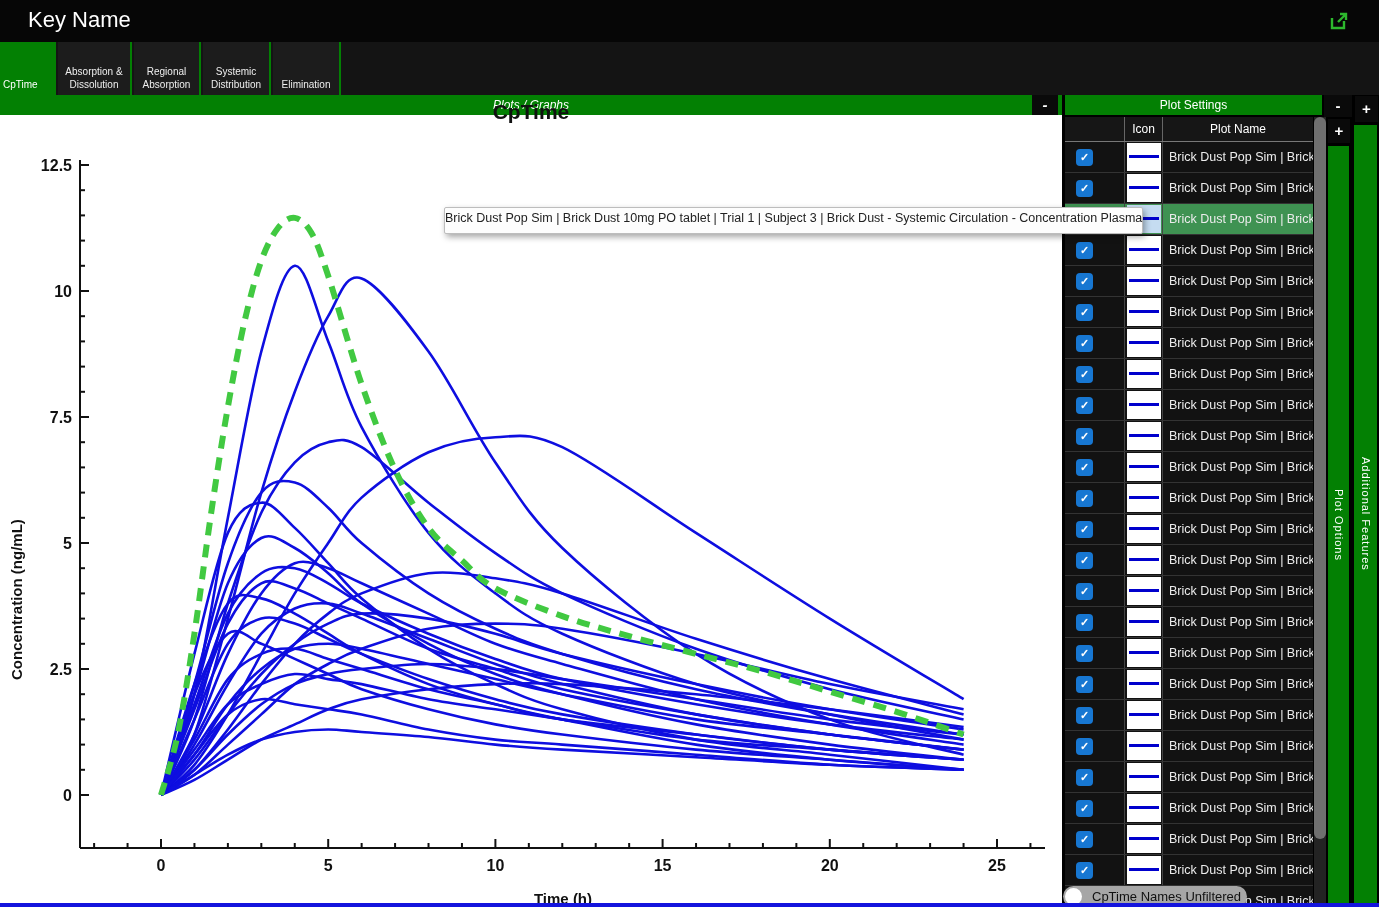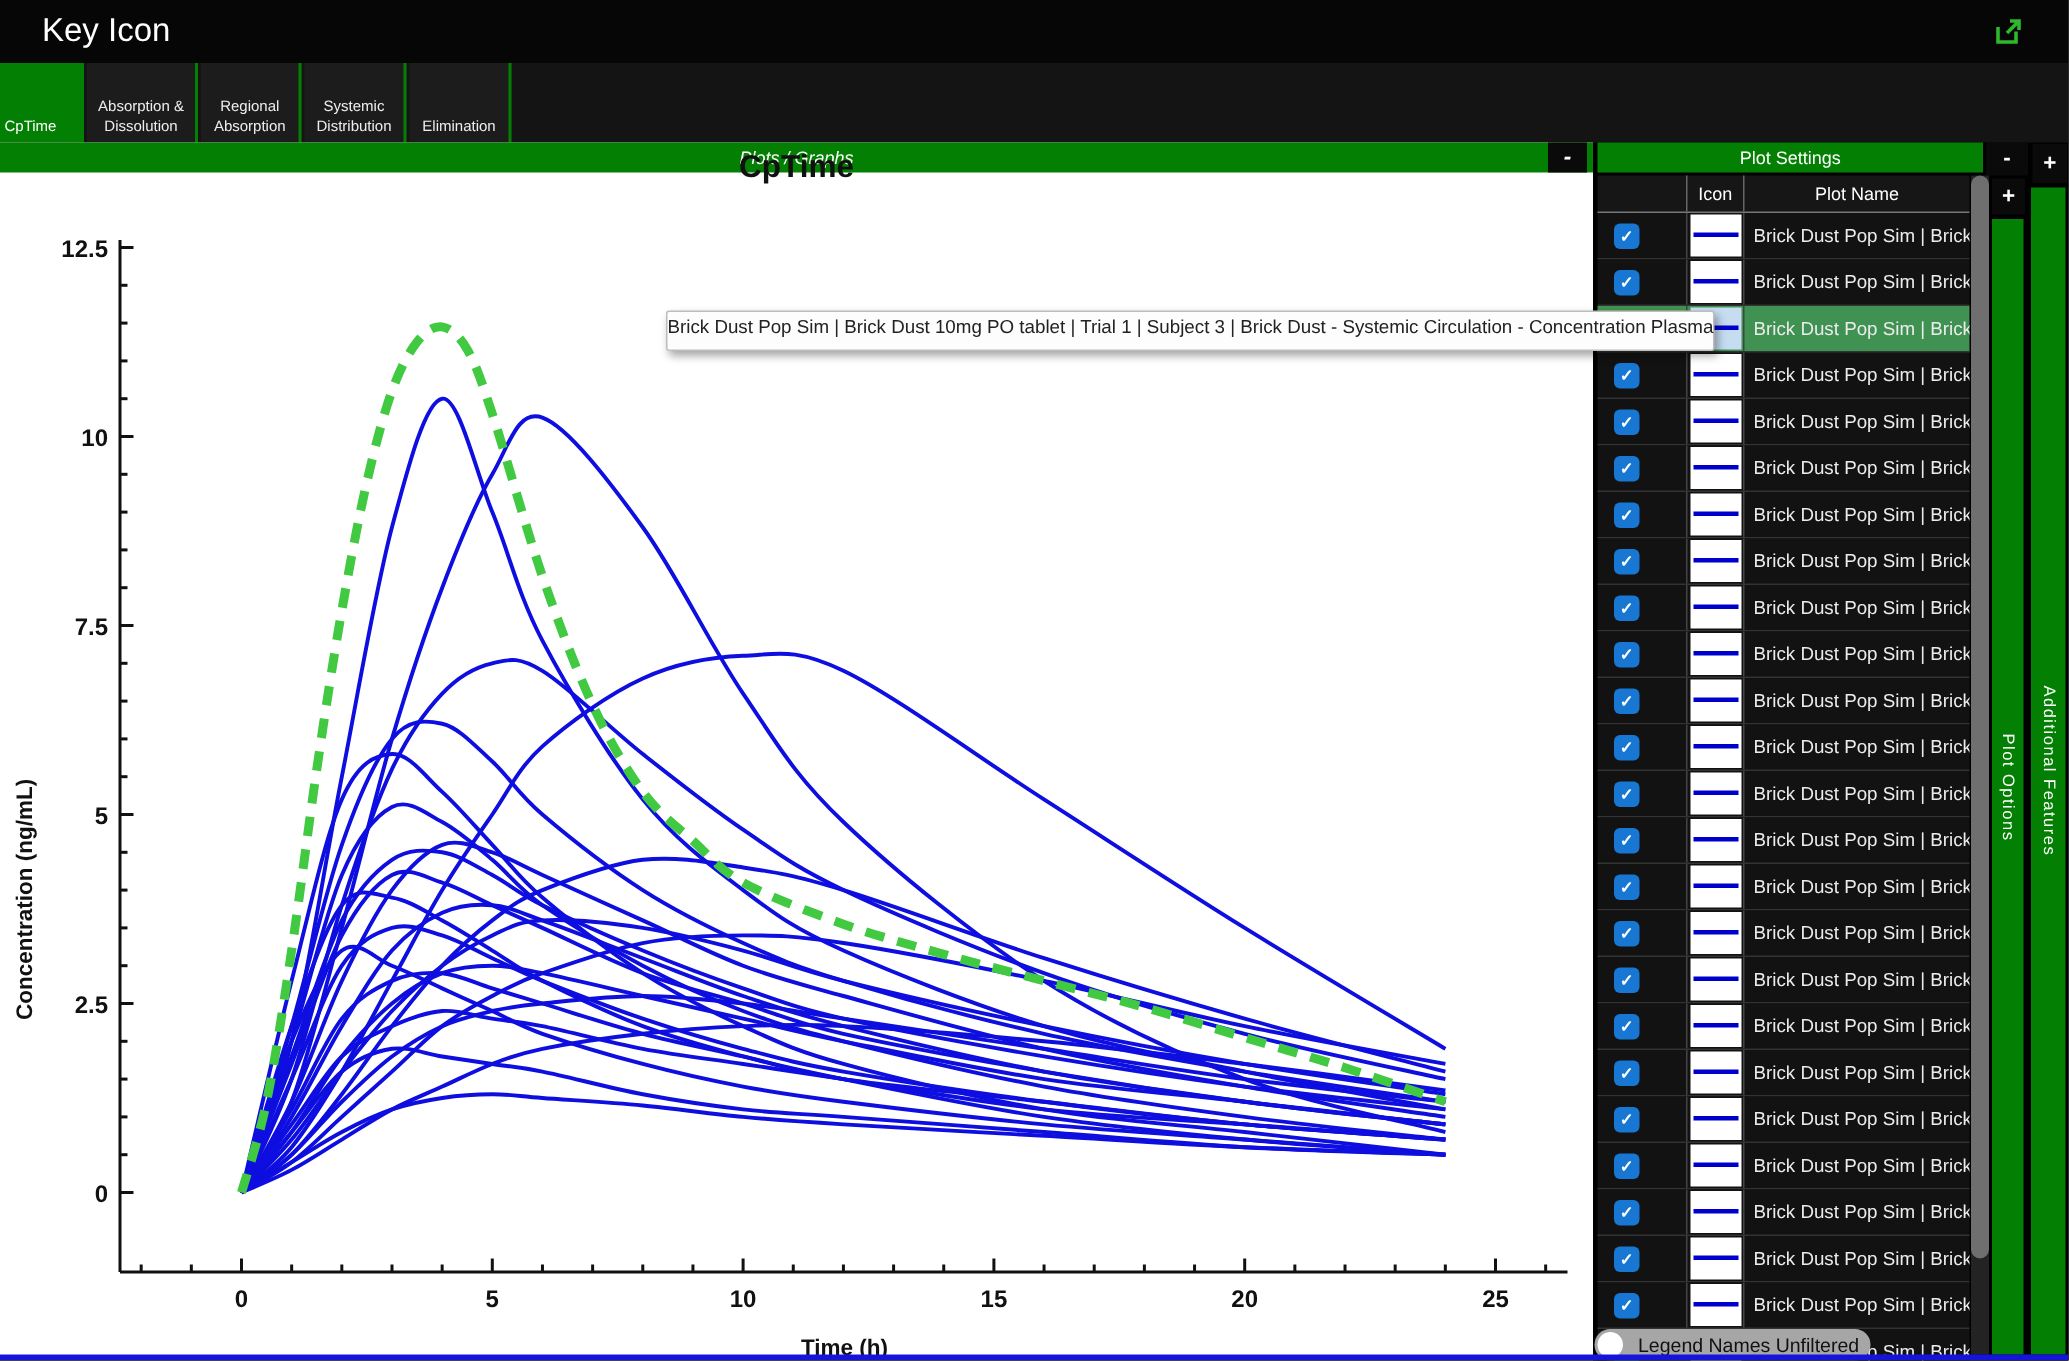--- a/index.html
+++ b/index.html
@@ -79,7 +79,7 @@
 <div id="app">
 
   <div class="titlebar">
-    <div class="title">Key Icon</div>
+    <div class="title">Key Name</div>
     <svg class="extlink" viewBox="0 0 20 20">
       <path d="M3 7 v10 h12 v-7" fill="none" stroke="#2db82d" stroke-width="2.4"></path>
       <path d="M9 11 L17 3 M11 3 h6 v6" fill="none" stroke="#2db82d" stroke-width="2.4"></path>

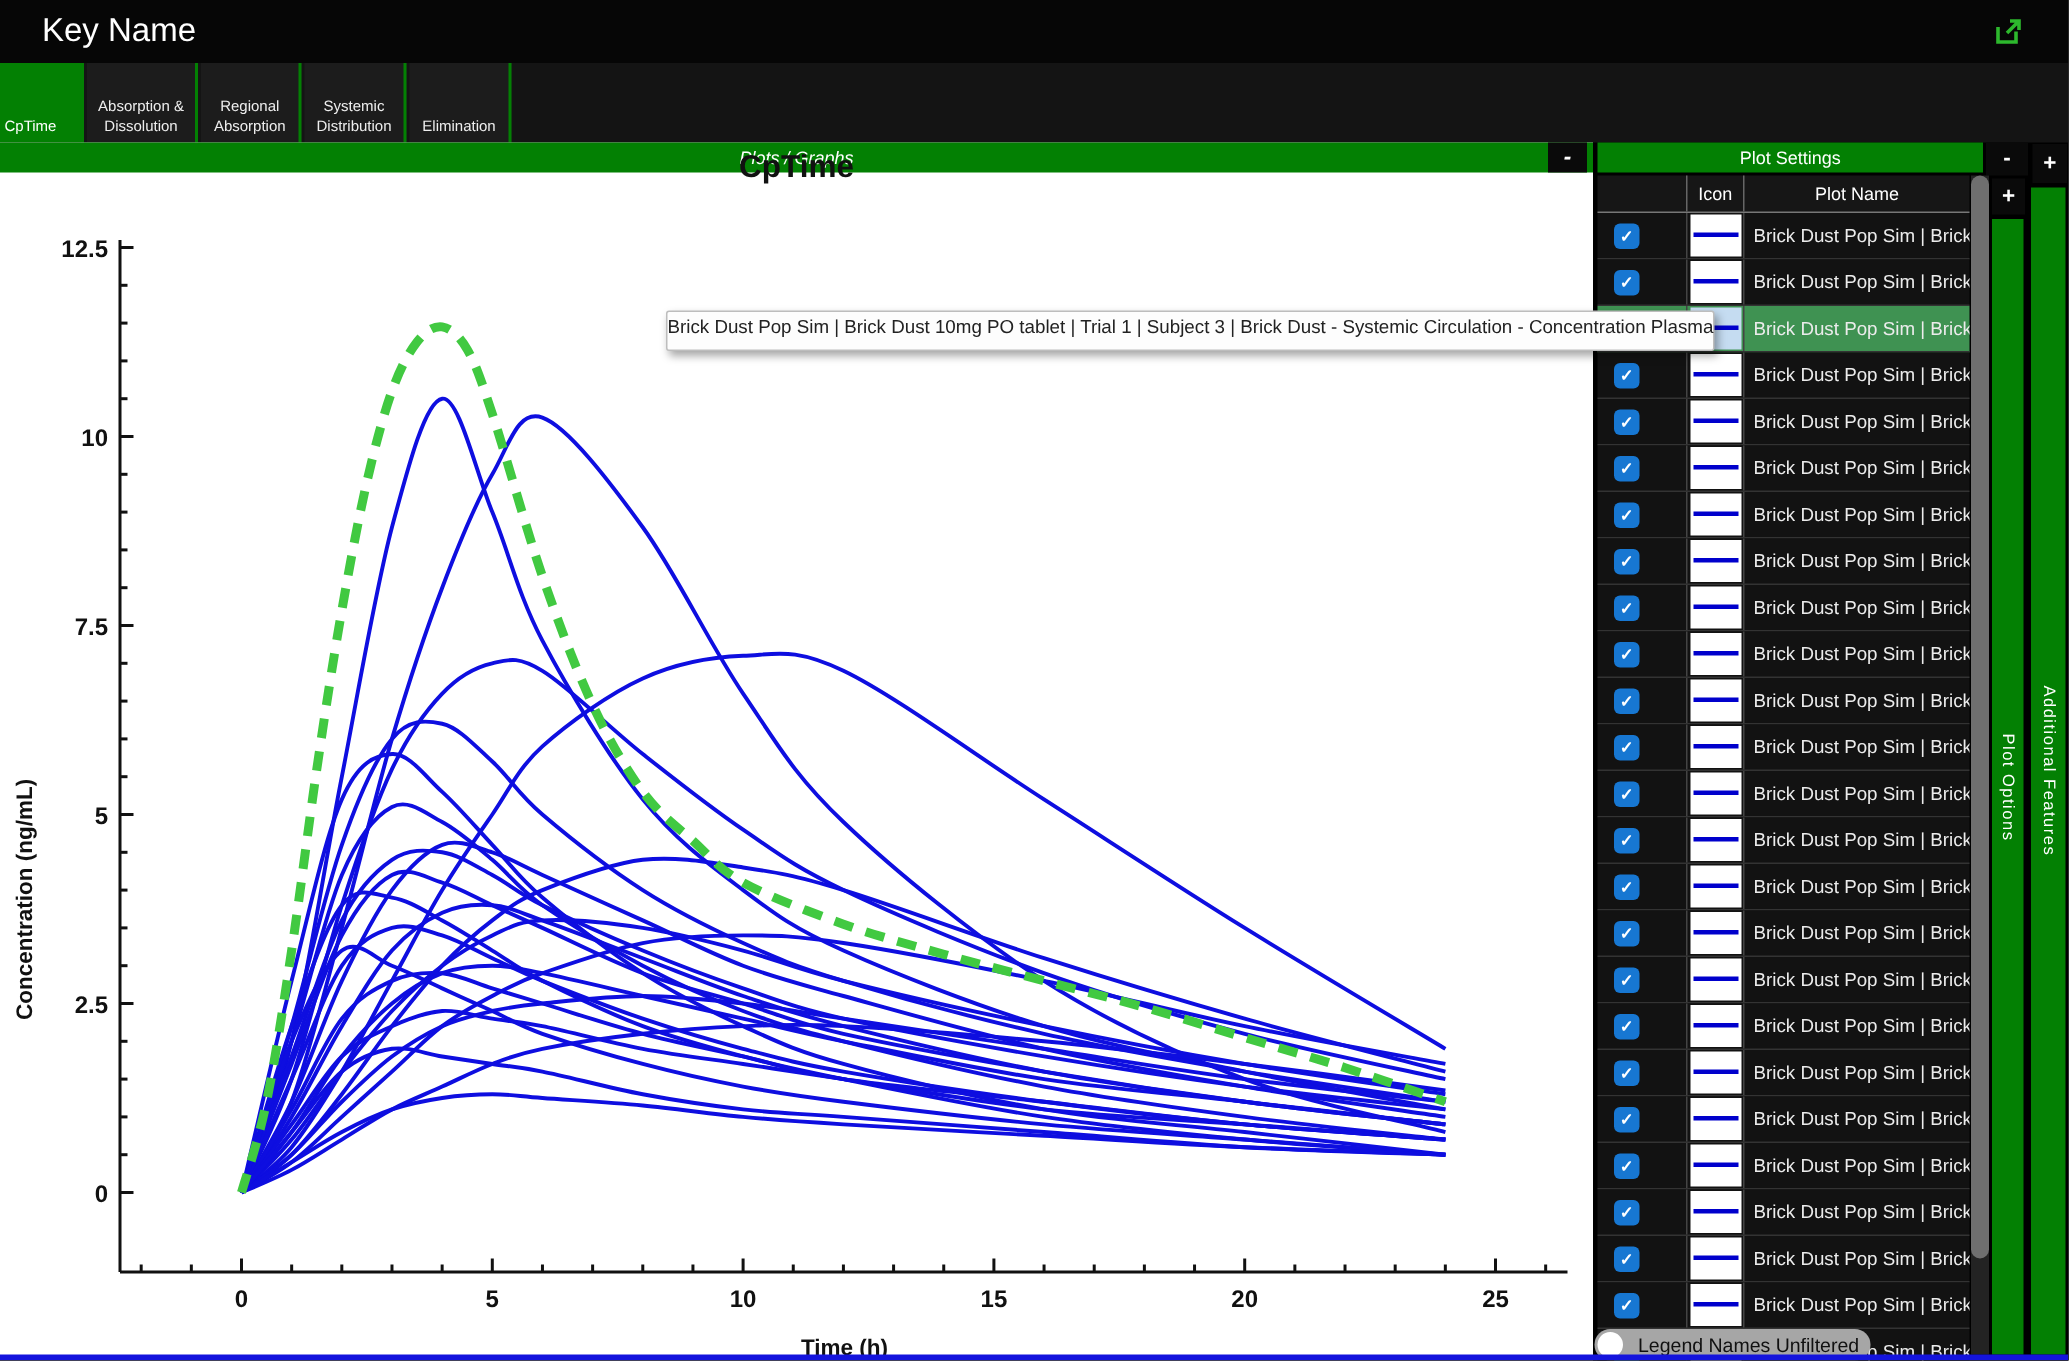--- a/index.html
+++ b/index.html
@@ -462,7 +462,7 @@
 
   <div class="legend-pill">
     <div class="knob"></div>
-    <div class="lbl">Legend Names Unfiltered</div>
+    <div class="lbl">CpTime Names Unfiltered</div>
   </div>
 
   <div class="bottom-strip"></div>

